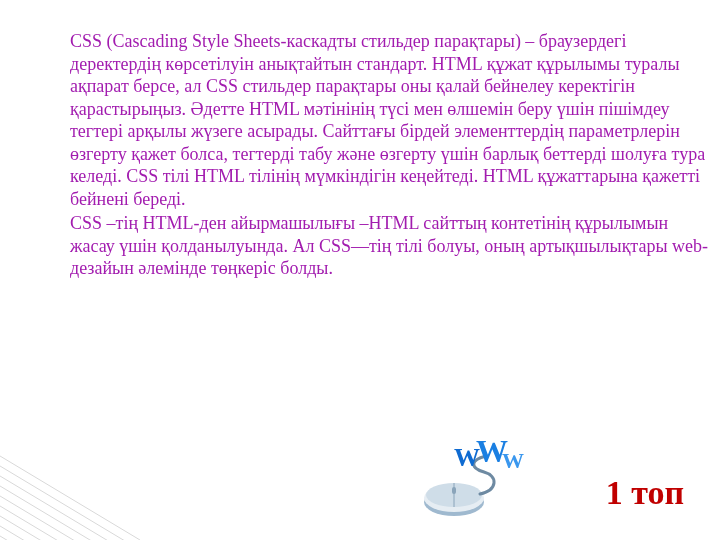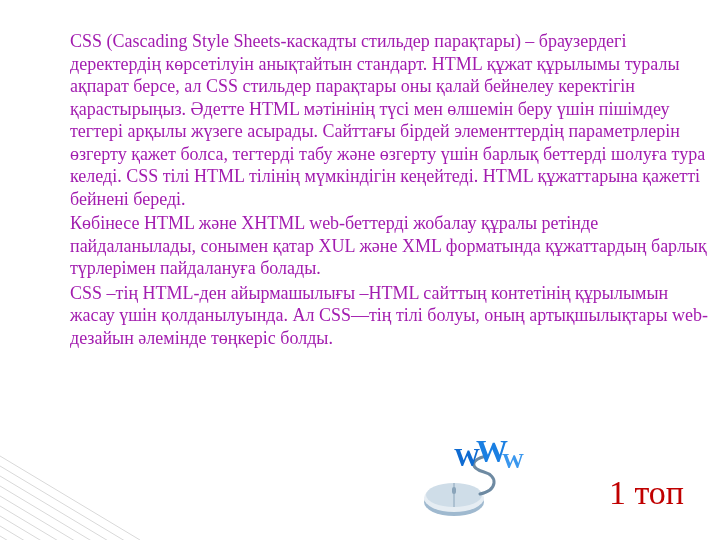--- a/index.html
+++ b/index.html
@@ -56,7 +56,6 @@
 
 <div class="content">
   <p>CSS (Cascading Style Sheets-каскадты стильдер парақтары) – браузердегі деректердің көрсетілуін анықтайтын стандарт. HTML құжат құрылымы туралы ақпарат берсе, ал CSS стильдер парақтары оны қалай бейнелеу керектігін қарастырыңыз. Әдетте HTML мәтінінің түсі мен өлшемін беру үшін пішімдеу тегтері арқылы жүзеге асырады. Сайттағы бірдей элементтердің параметрлерін өзгерту қажет болса, тегтерді табу және өзгерту үшін барлық беттерді шолуға тура келеді. CSS тілі HTML тілінің мүмкіндігін кеңейтеді. HTML құжаттарына қажетті бейнені береді.</p>
-  <p>Көбінесе HTML және XHTML web-беттерді жобалау құралы ретінде пайдаланылады, сонымен қатар XUL және XML форматында құжаттардың барлық түрлерімен пайдалануға болады.</p>
   <p>CSS –тің HTML-ден айырмашылығы –HTML сайттың контетінің құрылымын жасау үшін қолданылуында. Ал CSS—тің тілі болуы, оның артықшылықтары web-дезайын әлемінде төңкеріс болды.</p>
 </div>
 

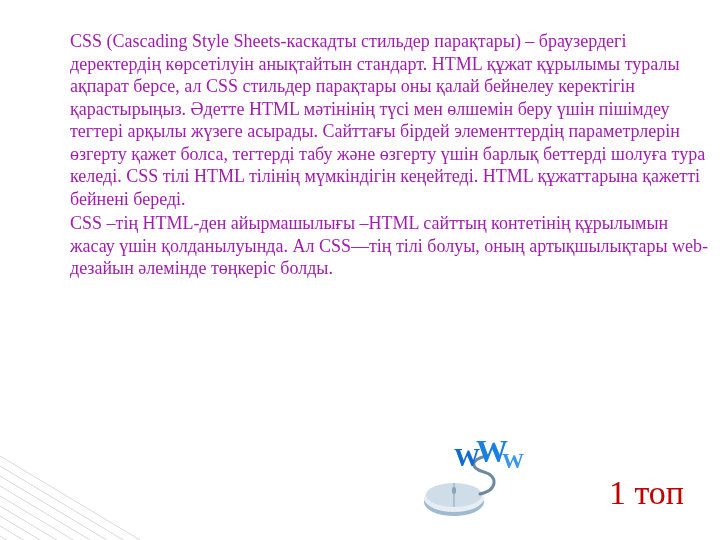--- a/index.html
+++ b/index.html
@@ -31,7 +31,7 @@
     bottom: 28px;
     font-family: Georgia, "Times New Roman", serif;
     font-size: 34px;
-    font-weight: 400;
+    font-weight: 700;
     color: #c00000;
   }
   .www-graphic {

